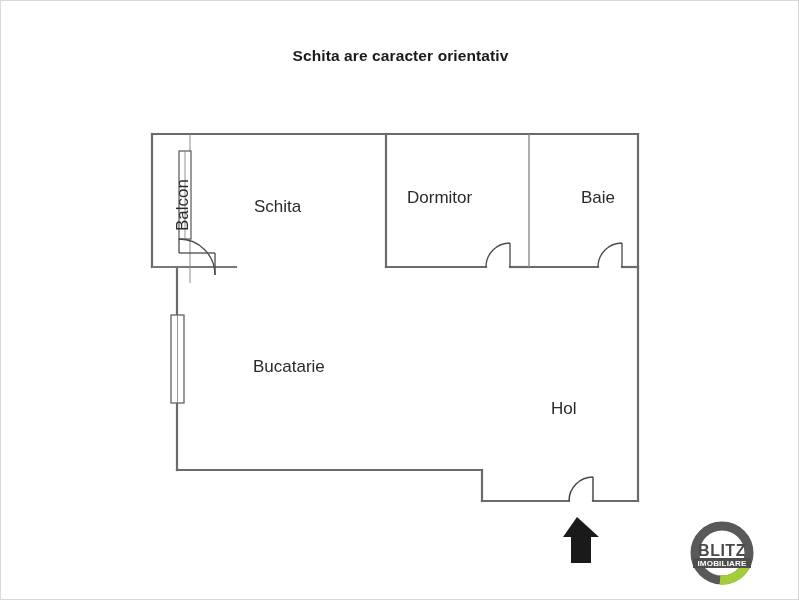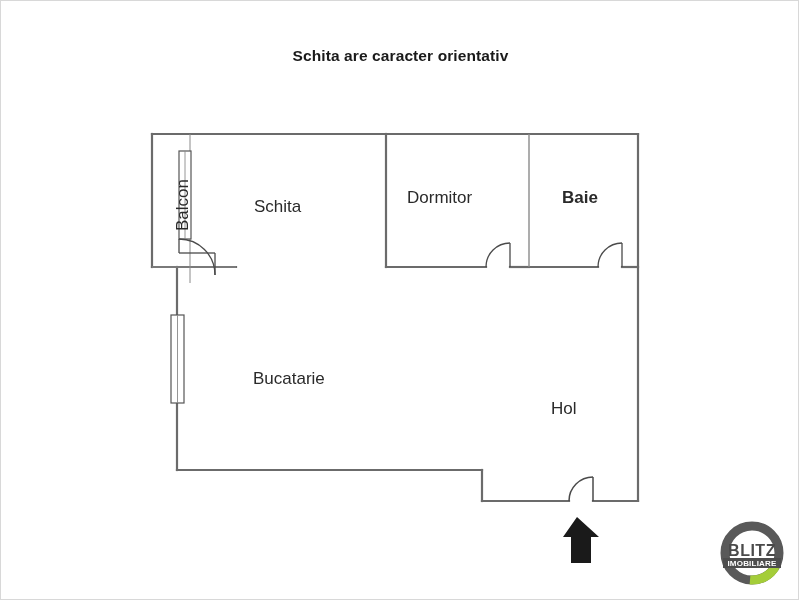--- a/index.html
+++ b/index.html
@@ -155,7 +155,7 @@
 
   <div class="room-label" style="left:406px; top:187px;">Dormitor</div>
 
-  <div class="room-label" style="left:561px; top:187px;font-weight:bold;">Baie</div>
+  <div class="room-label" style="left:580px; top:187px;">Baie</div>
 
   <div class="room-label" style="left:252px; top:368px;">Bucatarie</div>
 

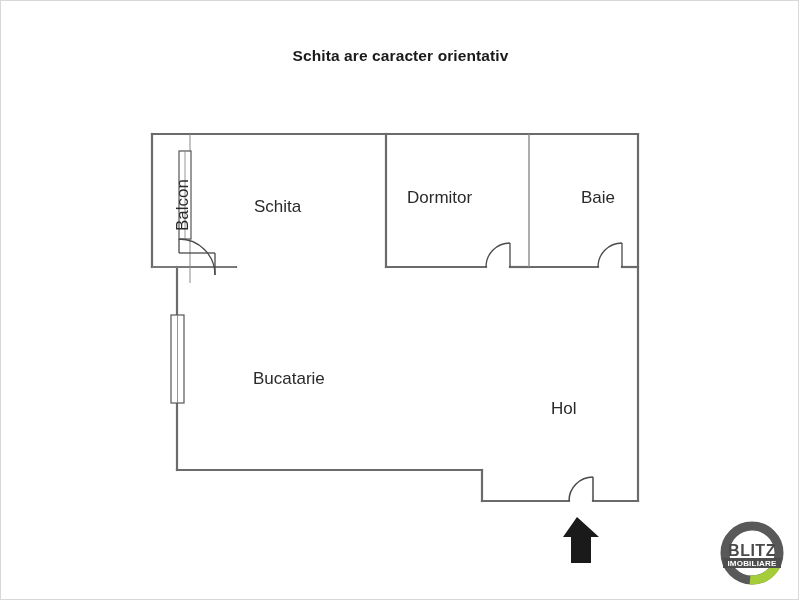--- a/index.html
+++ b/index.html
@@ -157,7 +157,7 @@
 
   <div class="room-label" style="left:580px; top:187px;">Baie</div>
 
-  <div class="room-label" style="left:252px; top:368px;">Bucatarie</div>
+  <div class="room-label" style="left:252px; top:356px;">Bucatarie</div>
 
   <div class="room-label" style="left:550px; top:398px;">Hol</div>
 

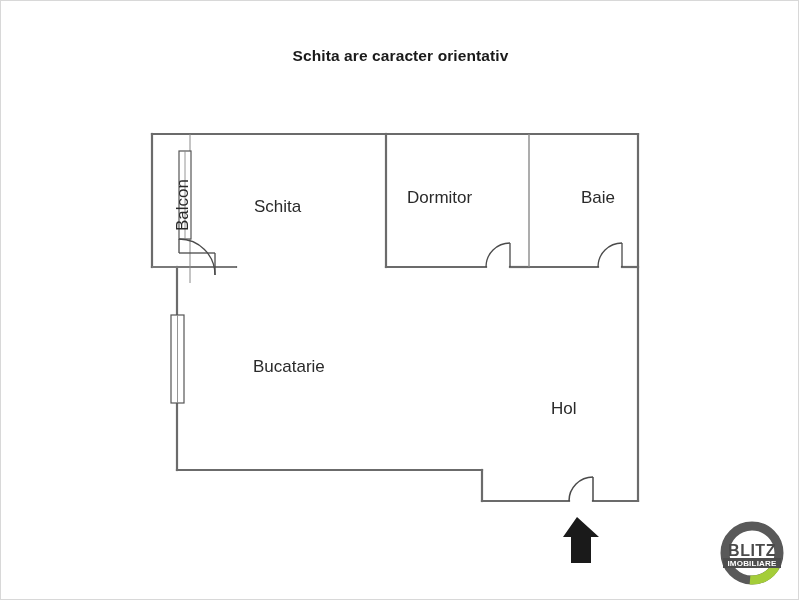--- a/index.html
+++ b/index.html
@@ -50,7 +50,7 @@
   }
   #logo-wrap {
     position: absolute;
-    left: 716px;
+    left: 686px;
     top: 519px;
     width: 70px;
     height: 68px;

